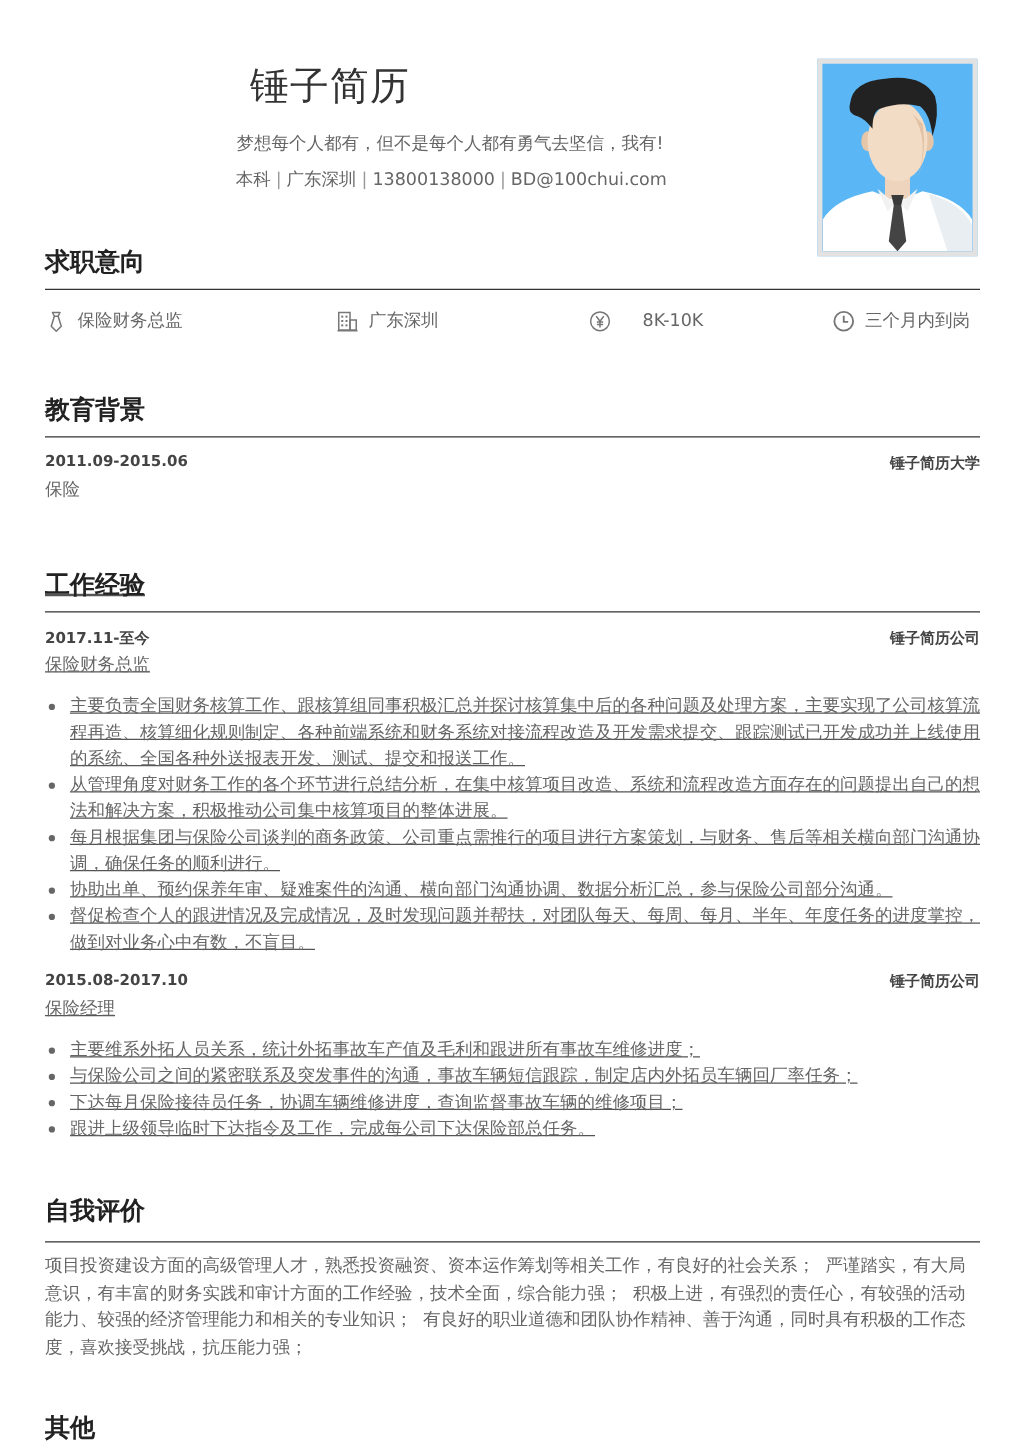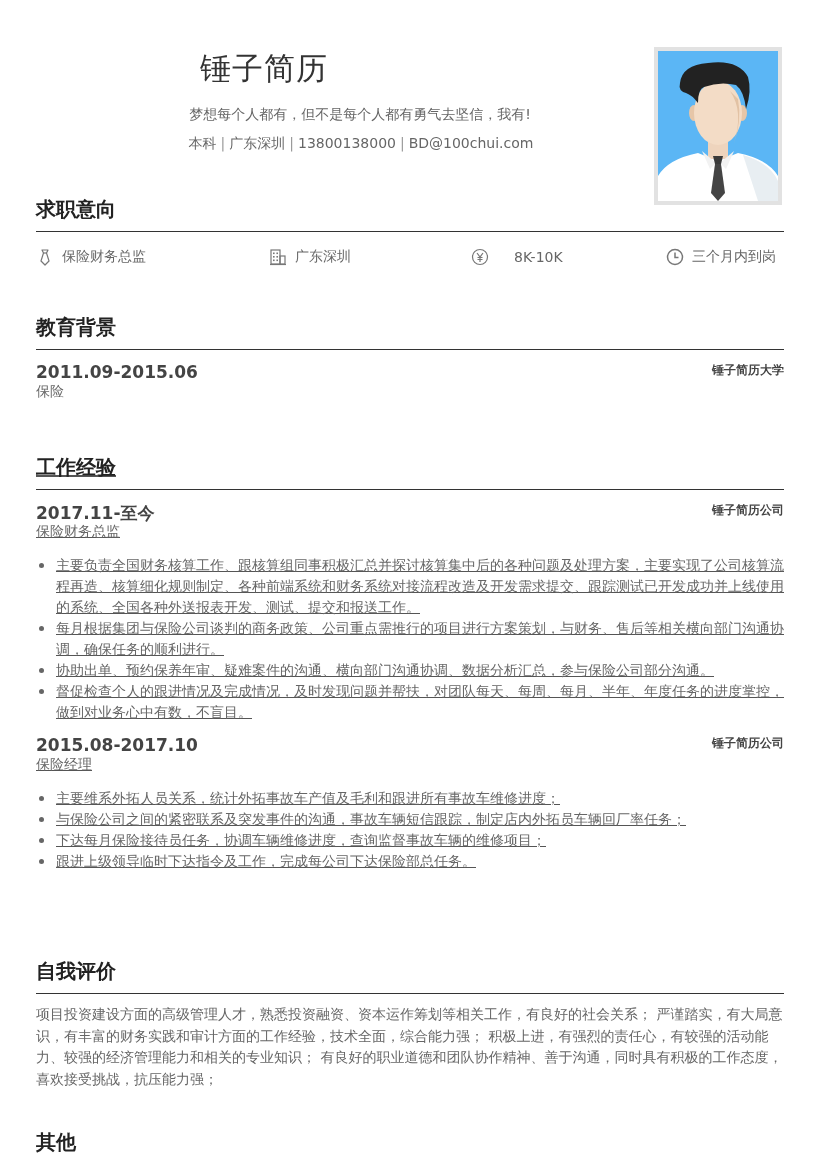--- a/index.html
+++ b/index.html
@@ -23,7 +23,7 @@
   .intent-item svg { width: 18px; height: 18px; margin-right: 8px; }
 
   .entry-head { position: relative; height: 20px; margin-top: 12px; }
-  .entry-date { position: absolute; left: 0; top: 0; font-size: 17px; font-weight: bold; color: #444; }
+  .entry-date { position: absolute; left: 0; top: 0; font-size: 12px; font-weight: bold; color: #444; }
   .entry-org { position: absolute; right: 0; top: 0; font-size: 12px; font-weight: bold; color: #444; }
   .entry-sub { font-size: 14px; color: #666; margin-top: 1px; height: 20px; }
 

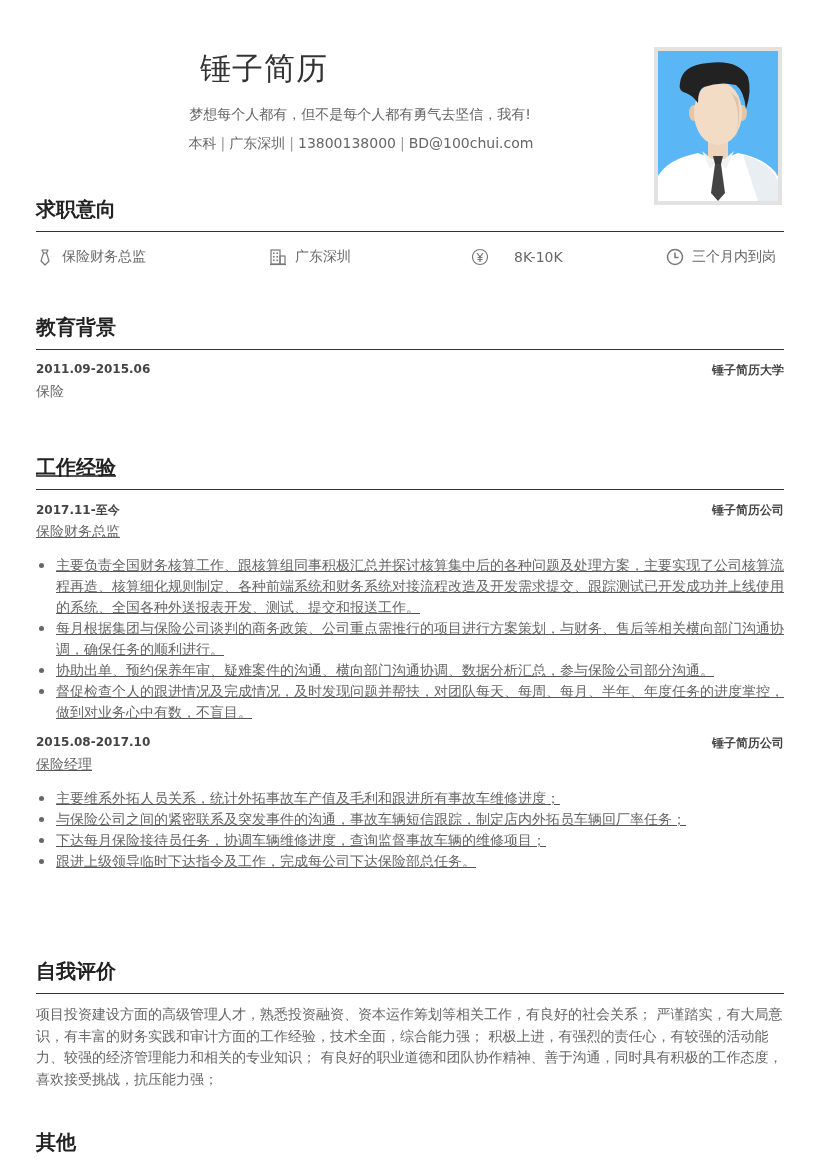--- a/index.html
+++ b/index.html
@@ -134,6 +134,7 @@
     <div class="entry-sub">保险财务总监</div>
     <ul class="bullets">
       <li>主要负责全国财务核算工作、跟核算组同事积极汇总并探讨核算集中后的各种问题及处理方案，主要实现了公司核算流程再造、核算细化规则制定、各种前端系统和财务系统对接流程改造及开发需求提交、跟踪测试已开发成功并上线使用的系统、全国各种外送报表开发、测试、提交和报送工作。</li>
+      <li>从管理角度对财务工作的各个环节进行总结分析，在集中核算项目改造、系统和流程改造方面存在的问题提出自己的想法和解决方案，积极推动公司集中核算项目的整体进展。</li>
       <li>每月根据集团与保险公司谈判的商务政策、公司重点需推行的项目进行方案策划，与财务、售后等相关横向部门沟通协调，确保任务的顺利进行。</li>
       <li>协助出单、预约保养年审、疑难案件的沟通、横向部门沟通协调、数据分析汇总，参与保险公司部分沟通。</li>
       <li>督促检查个人的跟进情况及完成情况，及时发现问题并帮扶，对团队每天、每周、每月、半年、年度任务的进度掌控，做到对业务心中有数，不盲目。</li>

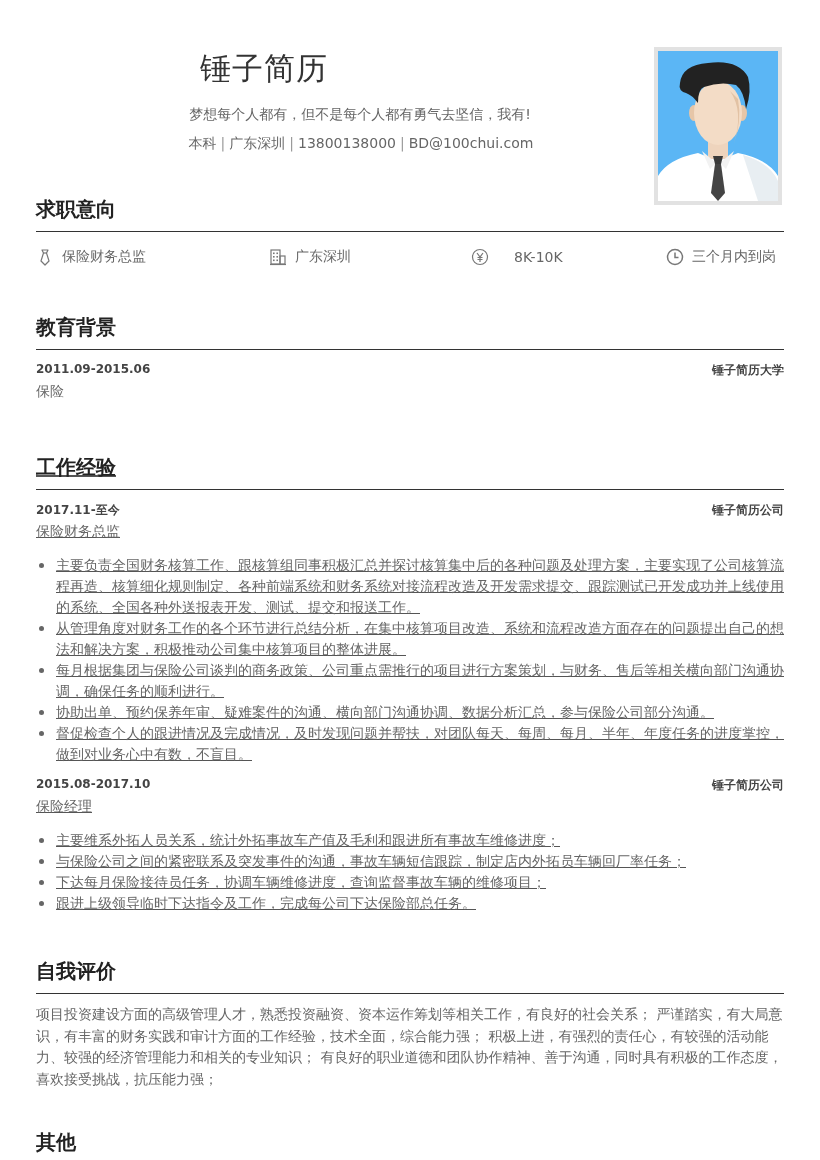--- a/index.html
+++ b/index.html
@@ -156,7 +156,7 @@
   </div>
 </div>
 
-<div class="section" style="top:955px;">
+<div class="section" style="top:955px;font-family:Liberation Mono, monospace;">
   <div class="section-title">自我评价</div>
   <div class="section-rule"></div>
   <p class="para">项目投资建设方面的高级管理人才，熟悉投资融资、资本运作筹划等相关工作，有良好的社会关系； 严谨踏实，有大局意识，有丰富的财务实践和审计方面的工作经验，技术全面，综合能力强； 积极上进，有强烈的责任心，有较强的活动能力、较强的经济管理能力和相关的专业知识； 有良好的职业道德和团队协作精神、善于沟通，同时具有积极的工作态度，喜欢接受挑战，抗压能力强；</p>

